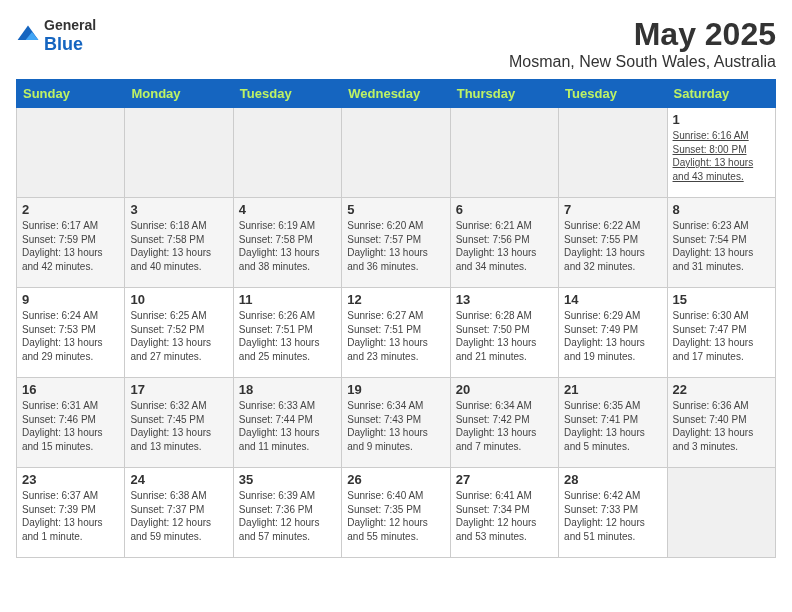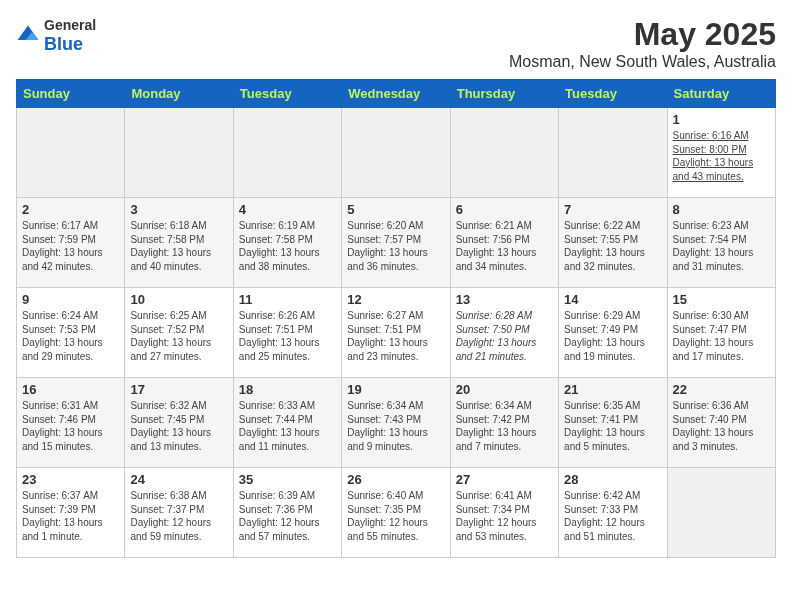--- a/index.html
+++ b/index.html
@@ -223,7 +223,7 @@
         </td>
         <td>
           <span class="day-num">13</span>
-          <div class="cell-info" style="white-space: pre-line; font-style: italic;">Sunrise: 6:28 AM
+          <div class="cell-info" style="white-space: pre-line;">Sunrise: 6:28 AM
 Sunset: 7:50 PM
 Daylight: 13 hours
 and 21 minutes.</div>

